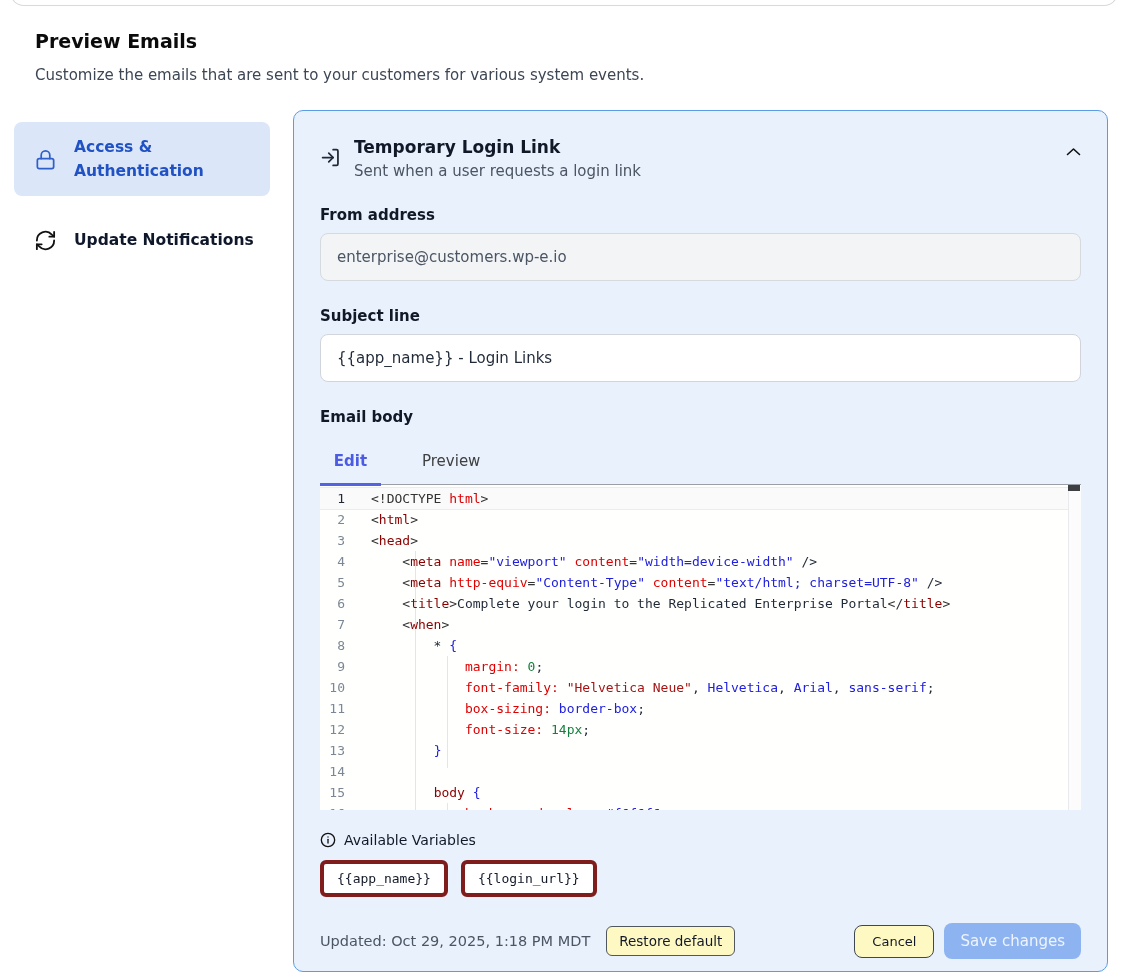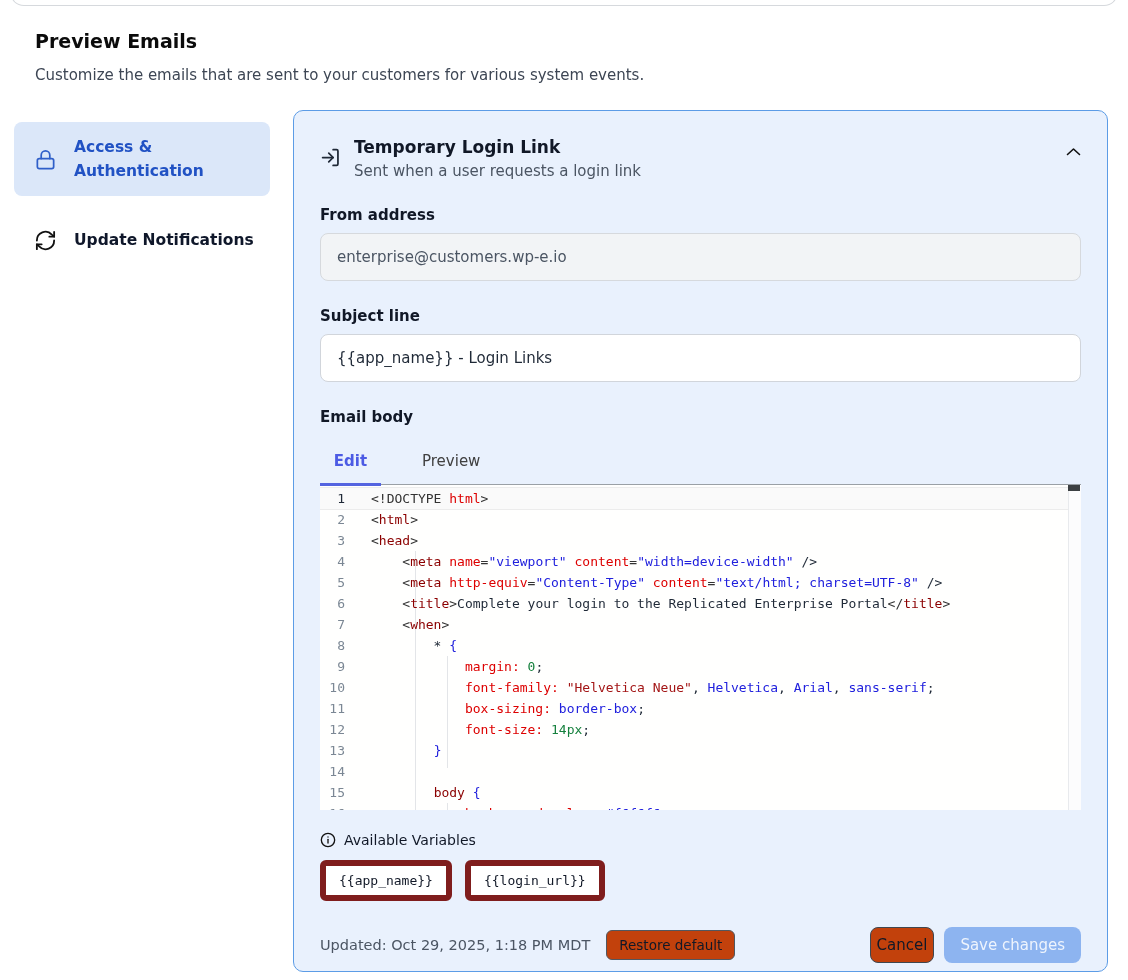--- a/index.html
+++ b/index.html
@@ -66,7 +66,7 @@
   .vars-head { display:flex; align-items:center; gap:8px; margin-top:22px; font-size:14px; color:#111827; }
   .chips { display:flex; gap:13px; margin-top:12px; }
   .chip { font-family:"DejaVu Sans Mono","Liberation Mono",monospace; font-size:13px; color:#111827;
-    background:#fff; border:6px solid #7f1d1d; border-radius:6px; padding:7px 13px; cursor:pointer; }
+    background:#fff; border:4px solid #7f1d1d; border-radius:6px; padding:7px 13px; cursor:pointer; }
 
   
   .footer { display:flex; align-items:center; margin-top:26px; }

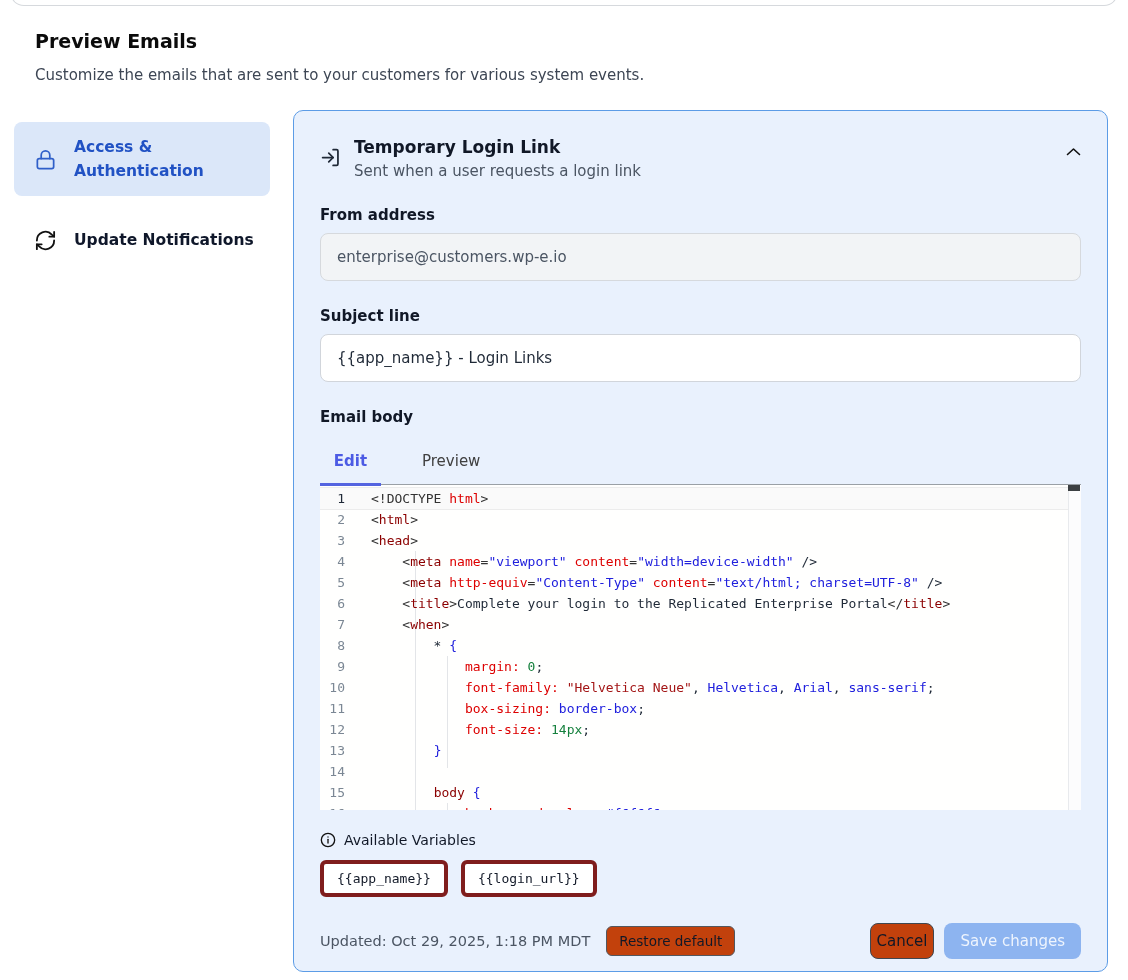--- a/index.html
+++ b/index.html
@@ -71,7 +71,7 @@
   
   .footer { display:flex; align-items:center; margin-top:26px; }
   .updated { font-size:14.5px; color:#4b5563; }
-  .btn { font-family:inherit; cursor:pointer; background:#c2410c; }
+  .btn { font-family:inherit; cursor:pointer; background:#fef9c3; }
   .btn-restore { margin-left:16px; font-size:13.5px; color:#111827; border:1px solid #51575f; border-radius:6px; padding:6px 12px; }
   .btn-cancel { margin-left:auto; font-size:15px; color:#111827; border:1px solid #3f4750; border-radius:8px; padding:8px 6px; }
   .btn-save { margin-left:10px; font-size:15px; color:#eef4fd; background:#8db4f0; border:none; border-radius:8px; padding:9px 16px; }

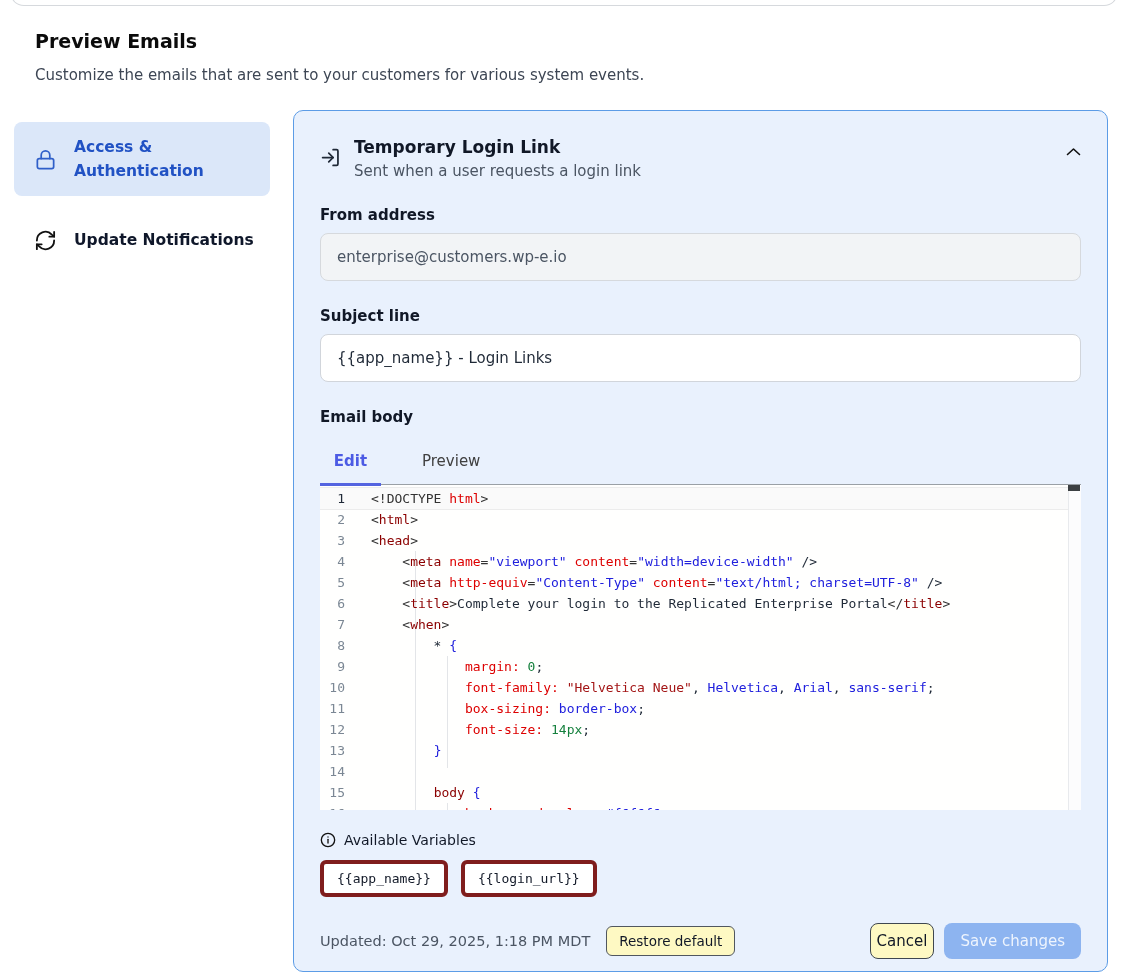--- a/index.html
+++ b/index.html
@@ -73,7 +73,7 @@
   .updated { font-size:14.5px; color:#4b5563; }
   .btn { font-family:inherit; cursor:pointer; background:#fef9c3; }
   .btn-restore { margin-left:16px; font-size:13.5px; color:#111827; border:1px solid #51575f; border-radius:6px; padding:6px 12px; }
-  .btn-cancel { margin-left:auto; font-size:15px; color:#111827; border:1px solid #3f4750; border-radius:8px; padding:8px 6px; }
+  .btn-cancel { margin-left:auto; font-size:13px; color:#111827; border:1px solid #3f4750; border-radius:8px; padding:8px 17px; }
   .btn-save { margin-left:10px; font-size:15px; color:#eef4fd; background:#8db4f0; border:none; border-radius:8px; padding:9px 16px; }
   svg { display:block; }
 </style>

